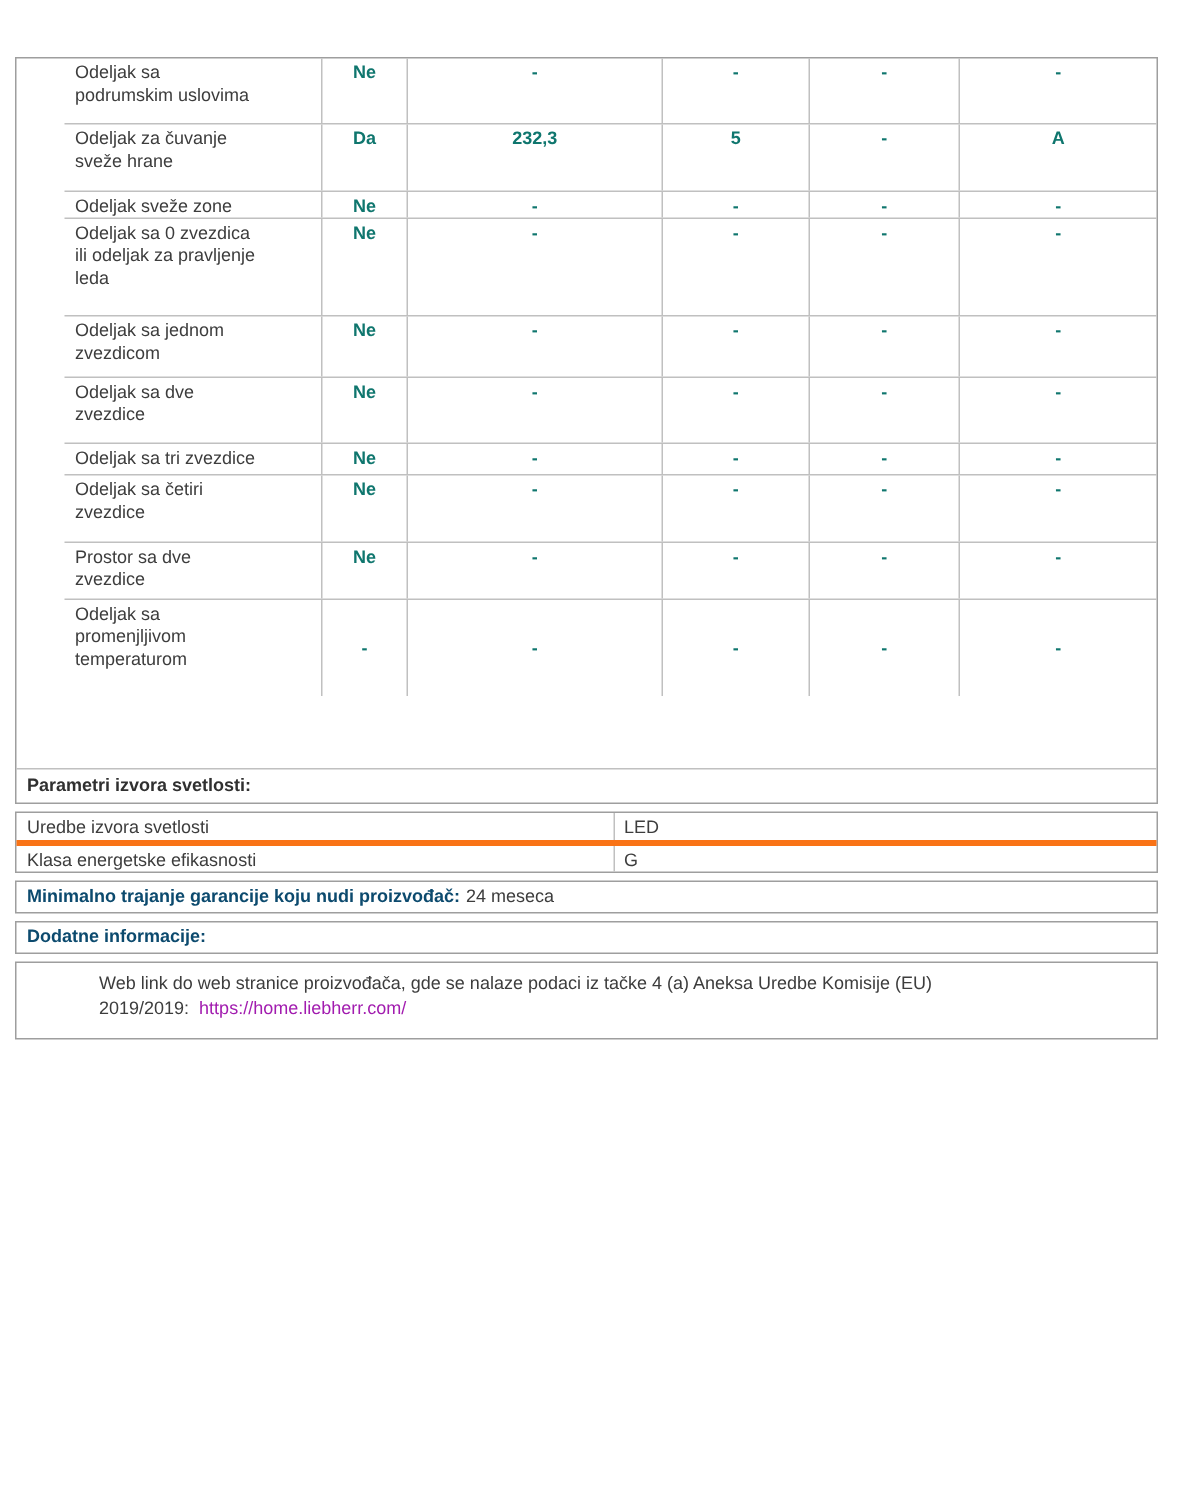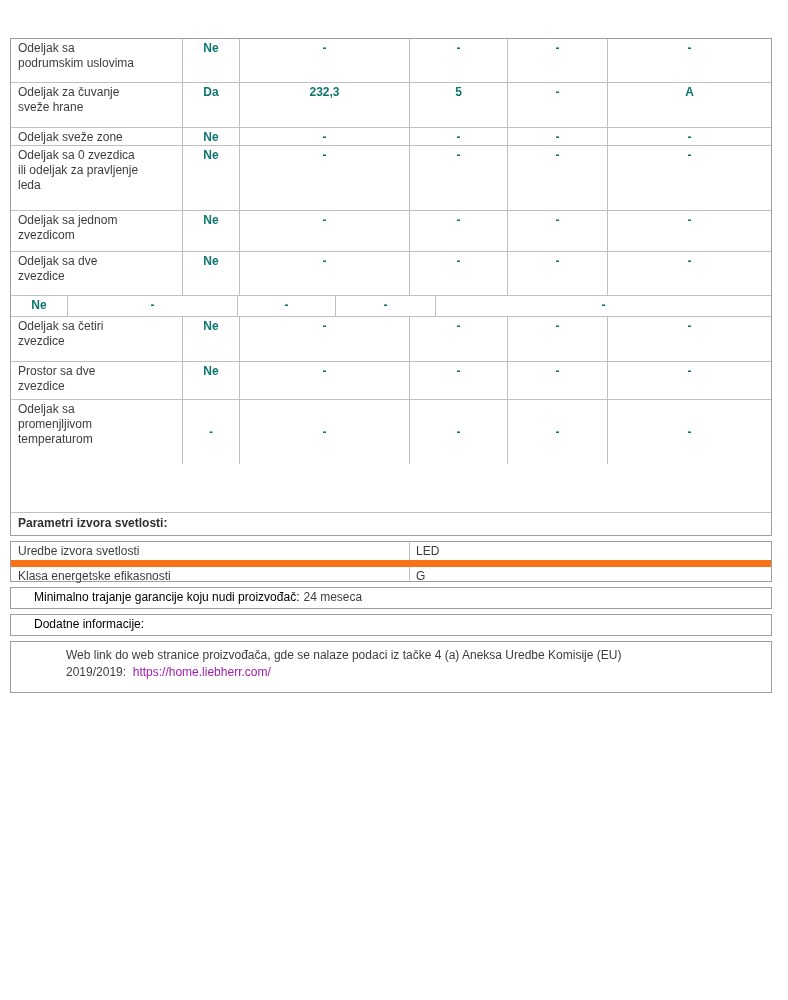--- a/index.html
+++ b/index.html
@@ -35,6 +35,7 @@
   .row {
     display: flex;
     box-sizing: border-box;
+    margin-left: 32px;
   }
   .row + .row, .hdr { border-top: 1px solid #c0c0c0; }
   .c {

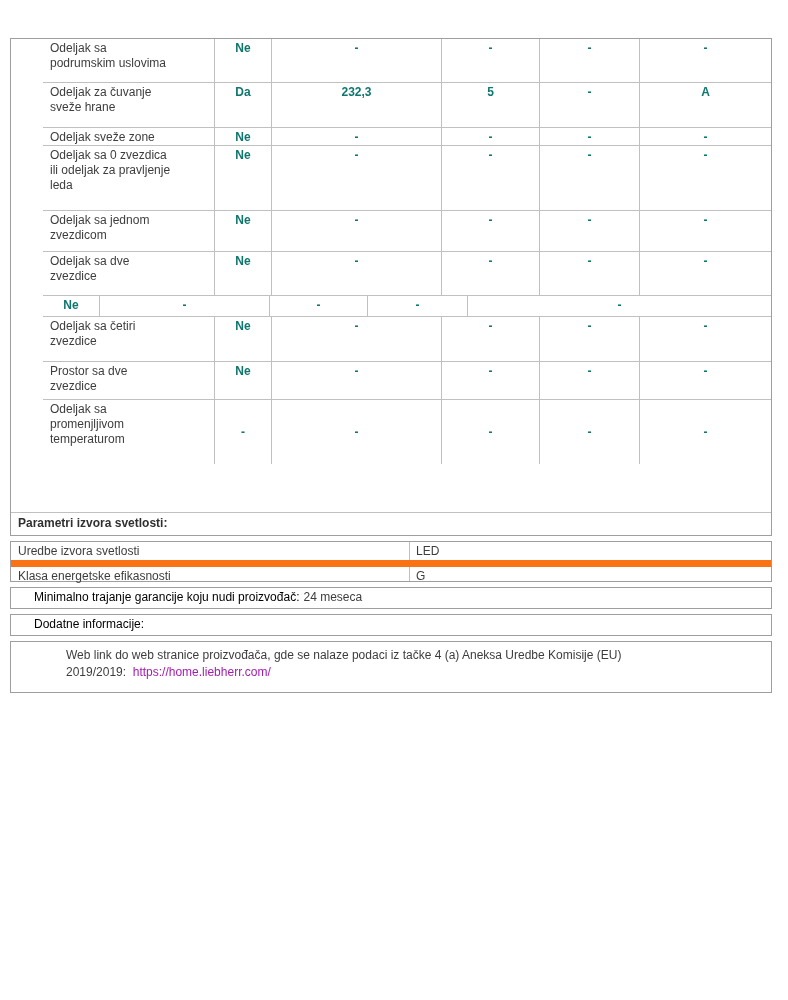--- a/index.html
+++ b/index.html
@@ -178,6 +178,7 @@
       </div>
 
       <div class="row" style="height:21px">
+        <div class="c c1">Odeljak sa tri zvezdice</div>
         <div class="c c2 val">Ne</div>
         <div class="c c3 val">-</div>
         <div class="c c4 val">-</div>

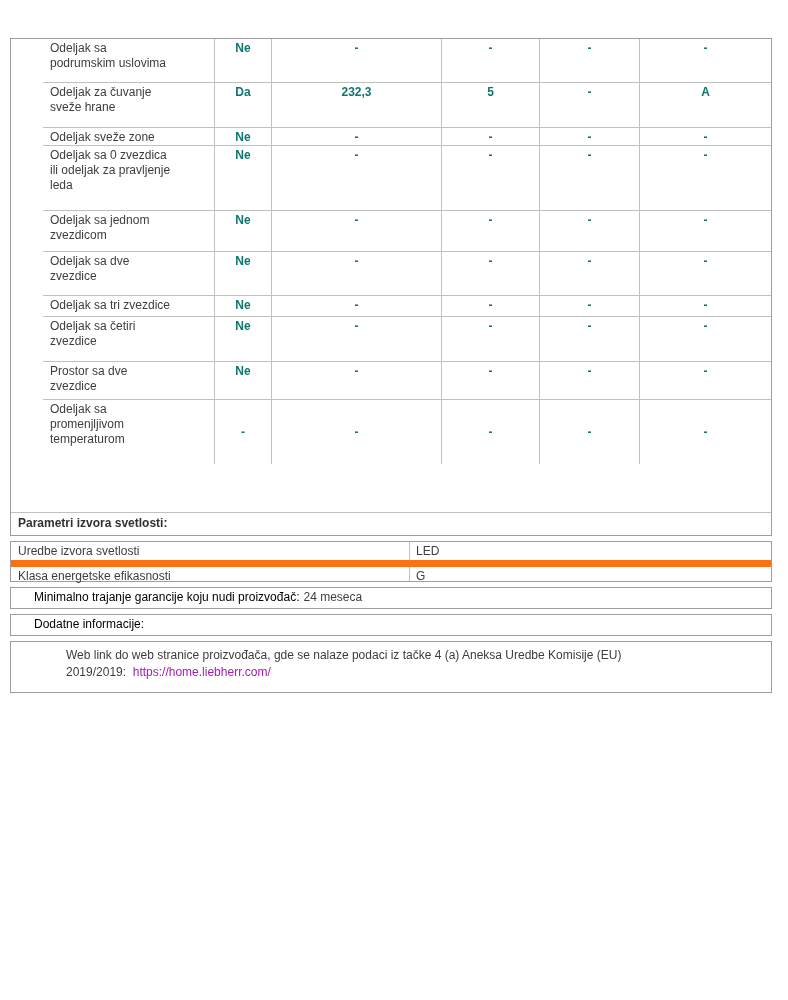--- a/index.html
+++ b/index.html
@@ -76,7 +76,7 @@
 
   
   .lrow { display: flex; box-sizing: border-box; }
-  .lrow + .lrow { border-top: 7px solid #f97316; }
+  .lrow + .lrow { border-top: 4px solid #f97316; }
   .lc1 {
     box-sizing: border-box;
     width: 399px;

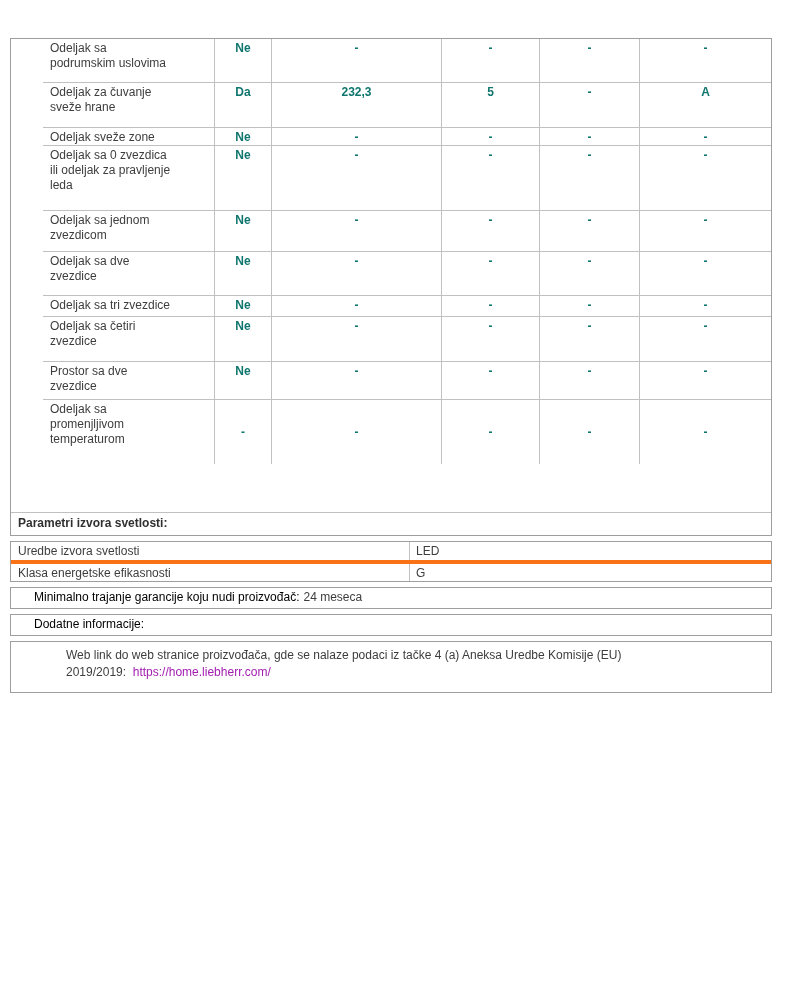--- a/index.html
+++ b/index.html
@@ -95,7 +95,7 @@
     height: 20px;
     padding: 2px 7px 0 7px;
   }
-  .b { font-weight: normal; color: #000000; margin-left: 16px; }
+  .b { font-weight: bold; color: #0c4a6e; }
   .vspace { margin-left: 4px; text-align: right; }
 
   

